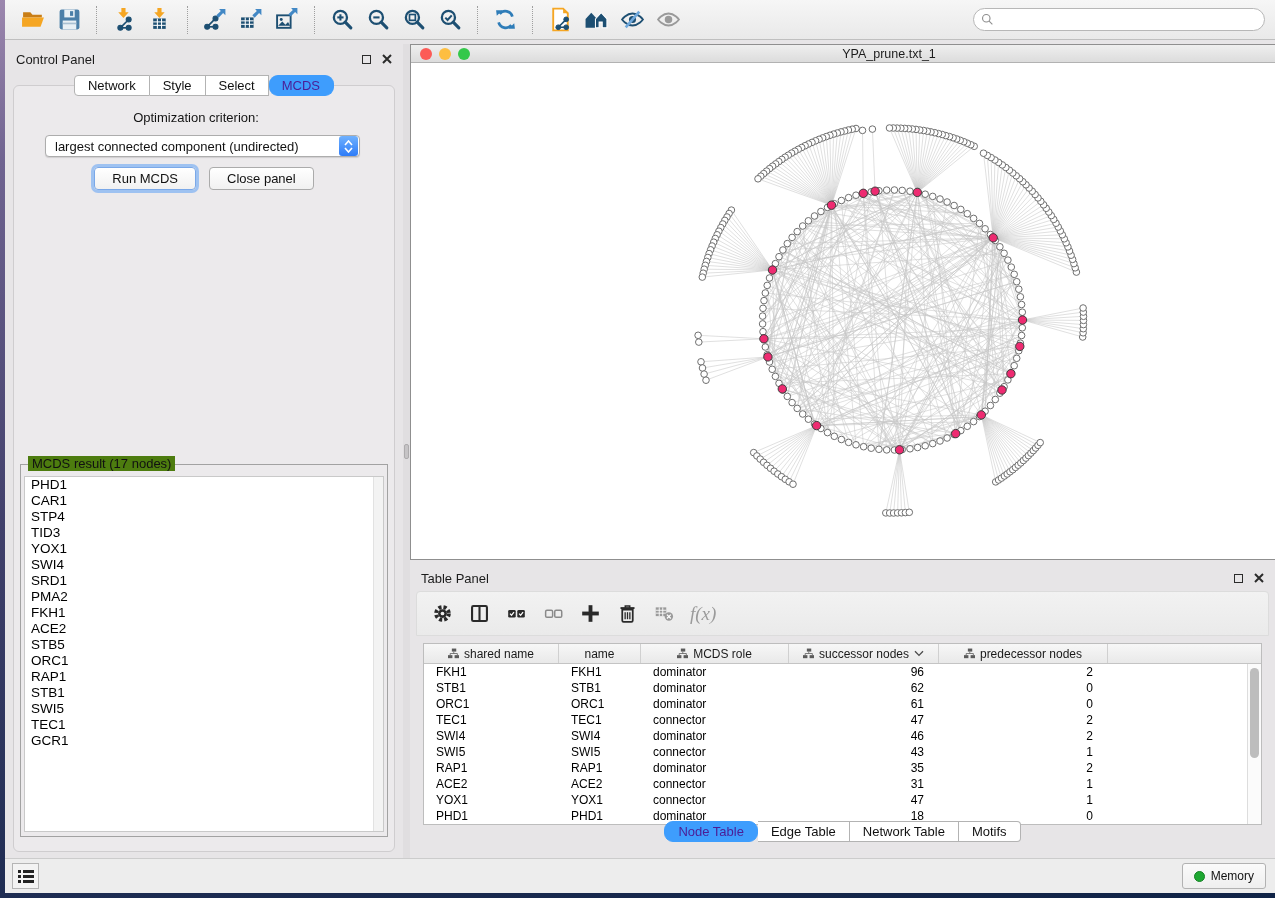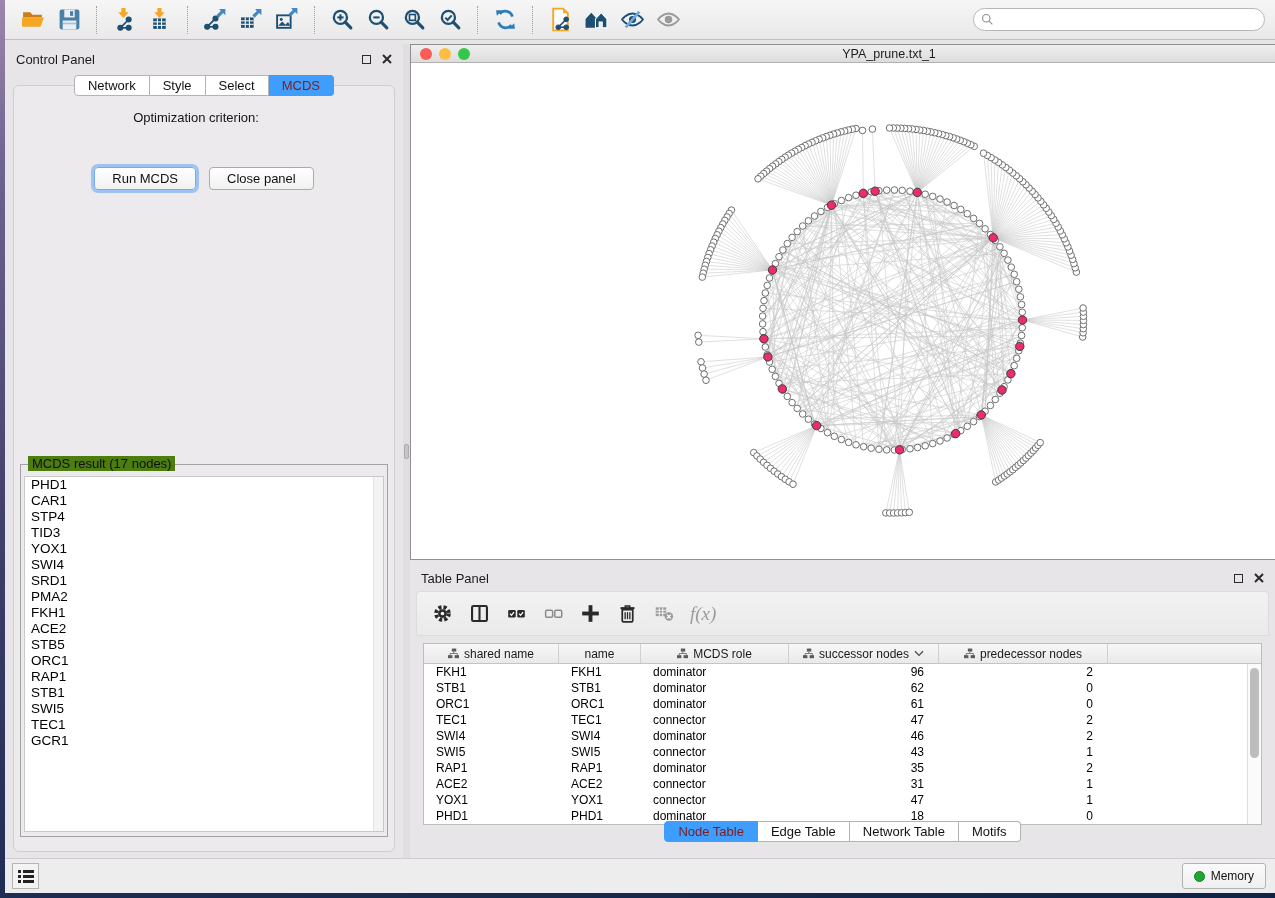--- a/index.html
+++ b/index.html
@@ -35,7 +35,7 @@
     border-left:none; font-size:13px; color:#111; }
   .tab:first-child { border-left:1px solid #b3b3b3; border-radius:4px 0 0 4px; }
   .tab:last-child { border-radius:0 4px 4px 0; }
-  .tab.active { background:#3e9dfd; border-color:#3e9dfd; color:#7f1d1d; }
+  .tab.active { background:#3e9dfd; border-color:#3e9dfd; color:#4c1d95;border-radius:9px; }
   .cp-body { position:absolute; left:8px; right:8px; top:41px; bottom:6px;
     background:#eceaec; border:1px solid #cfcdcf; border-radius:6px; }
   .opt-label { position:absolute; left:0; right:16px; top:24px; text-align:center; font-size:13px; color:#141414; }

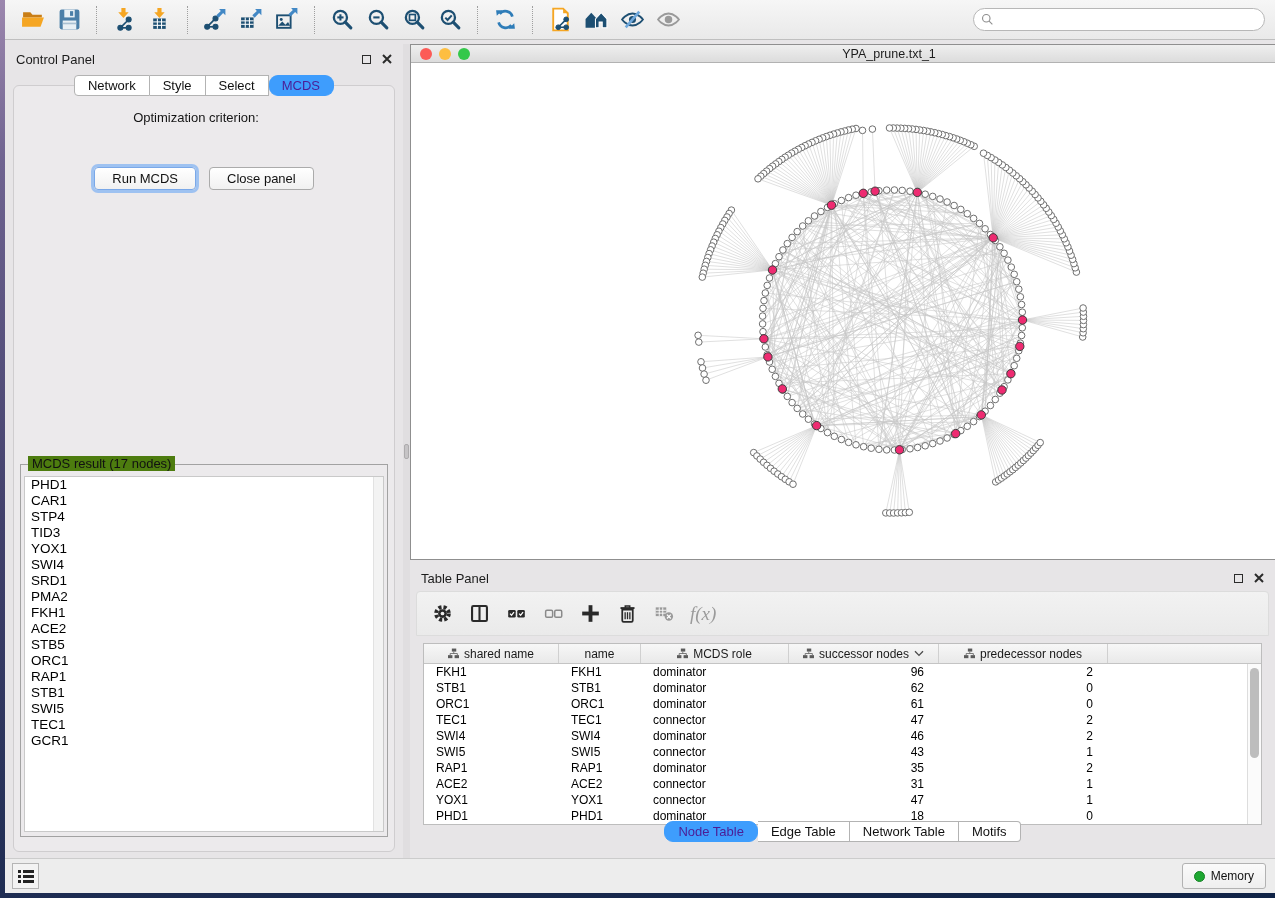--- a/index.html
+++ b/index.html
@@ -294,6 +294,17 @@
         </div>
       <div class="cp-body">
         <div class="opt-label">Optimization criterion:</div>
+        <div class="dropdown">
+          <span class="dd-text">largest connected component (undirected)</span>
+          <span class="dd-stepper">
+            <svg viewBox="0 0 9 6">
+                <path d="M1 5l3.5-4L8 5" fill="none" stroke="#fff" stroke-width="1.6"></path>
+              </svg>
+            <svg viewBox="0 0 9 6">
+                <path d="M1 1l3.5 4L8 1" fill="none" stroke="#fff" stroke-width="1.6"></path>
+              </svg>
+          </span>
+        </div>
         <div class="cp-buttons">
           <button class="btn focused">Run MCDS</button>
           <button class="btn">Close panel</button>

